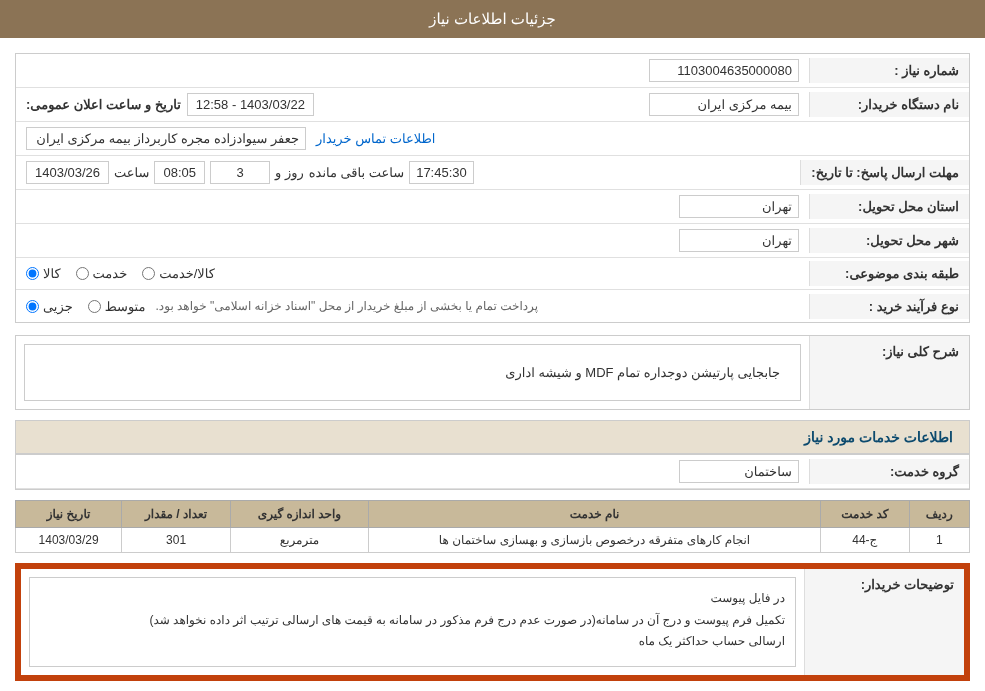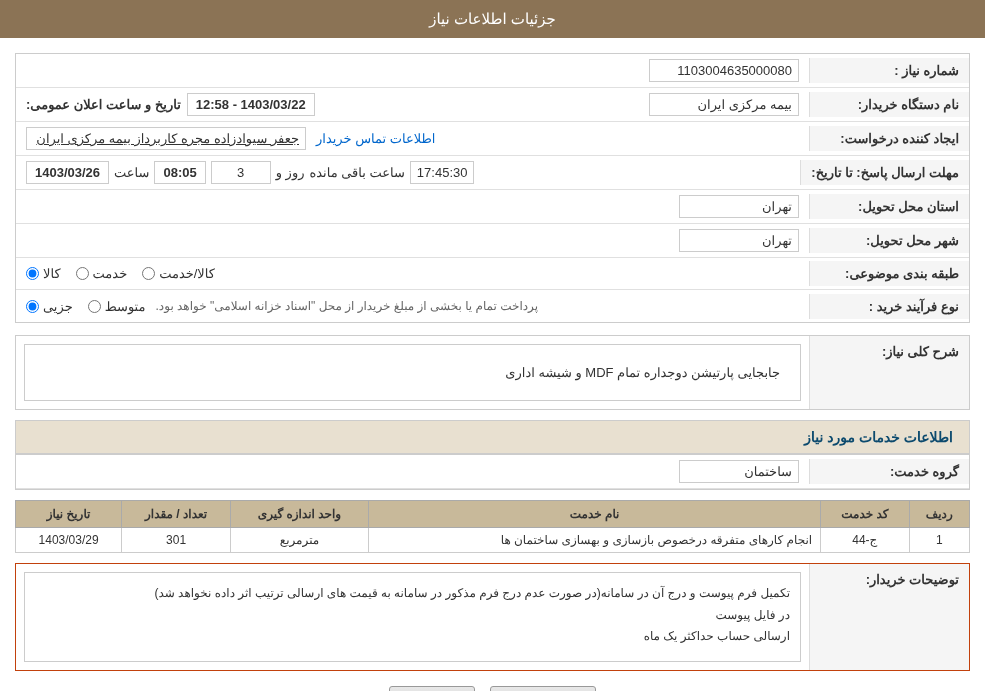--- a/index.html
+++ b/index.html
@@ -69,7 +69,6 @@
       padding: 3px 8px;
       background: #fff;
       white-space: nowrap;
-      font-weight: bold;
     }
     .link-text {
       color: #0066cc;

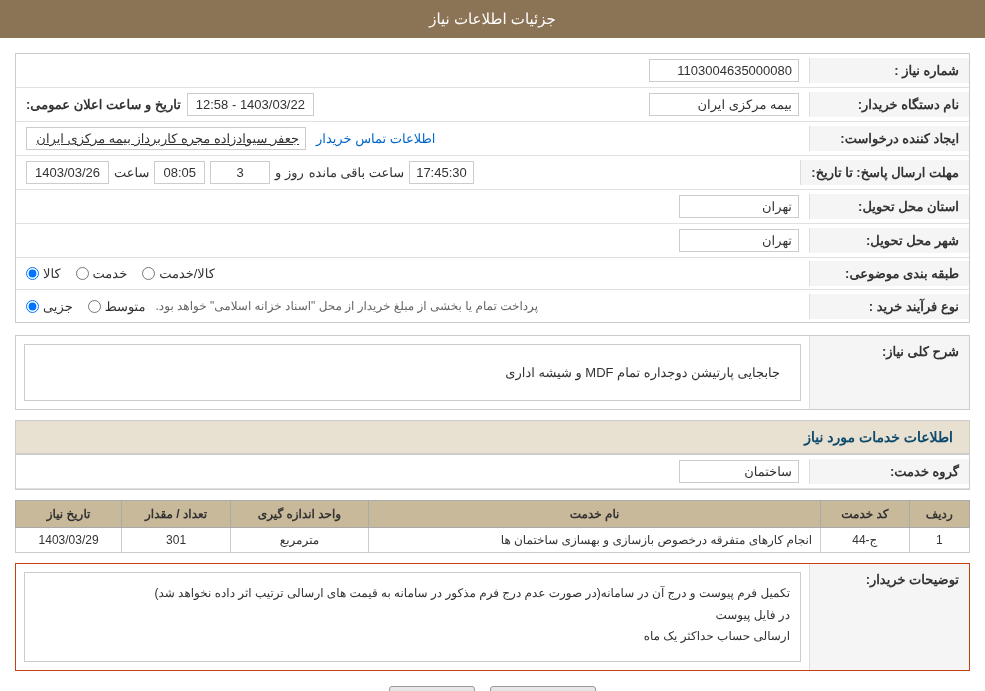--- a/index.html
+++ b/index.html
@@ -218,7 +218,7 @@
         <div class="label-cell">ایجاد کننده درخواست:</div>
         <div class="value-cell" style="display:flex;align-items:center;gap:10px;justify-content:flex-end;">
           <span class="link-text">اطلاعات تماس خریدار</span>
-          <span class="value-box" style="min-width:280px;text-decoration:underline;">جعفر سیوادزاده مجره کاربرداز بیمه مرکزی ایران</span>
+          <span class="value-box" style="min-width:280px;">جعفر سیوادزاده مجره کاربرداز بیمه مرکزی ایران</span>
         </div>
       </div>
 

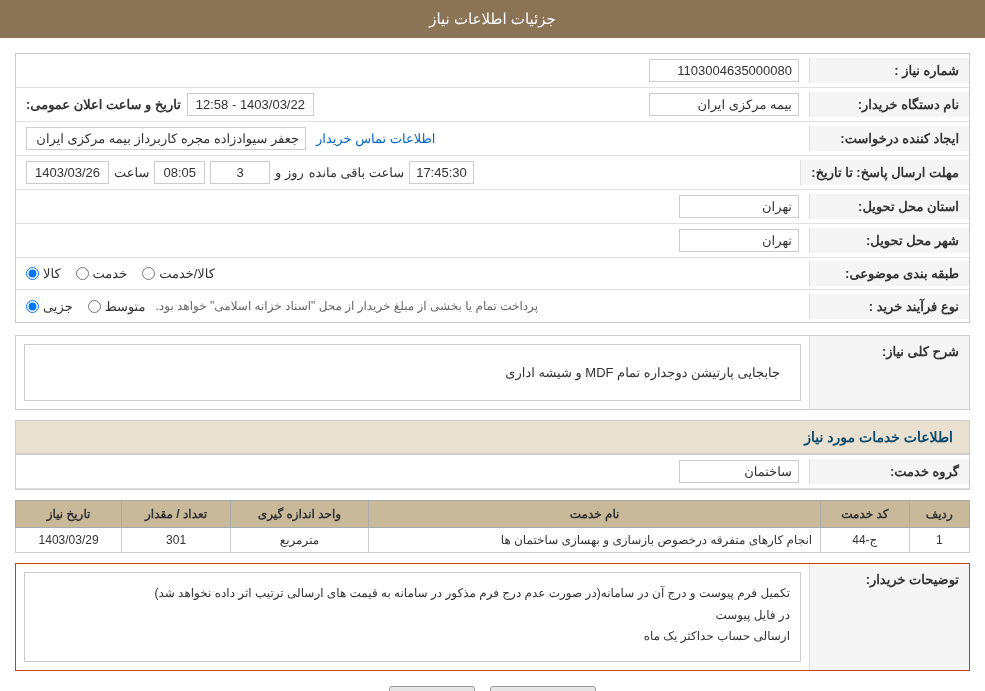--- a/index.html
+++ b/index.html
@@ -215,7 +215,6 @@
       </div>
 
       <div class="info-row">
-        <div class="label-cell">ایجاد کننده درخواست:</div>
         <div class="value-cell" style="display:flex;align-items:center;gap:10px;justify-content:flex-end;">
           <span class="link-text">اطلاعات تماس خریدار</span>
           <span class="value-box" style="min-width:280px;">جعفر سیوادزاده مجره کاربرداز بیمه مرکزی ایران</span>

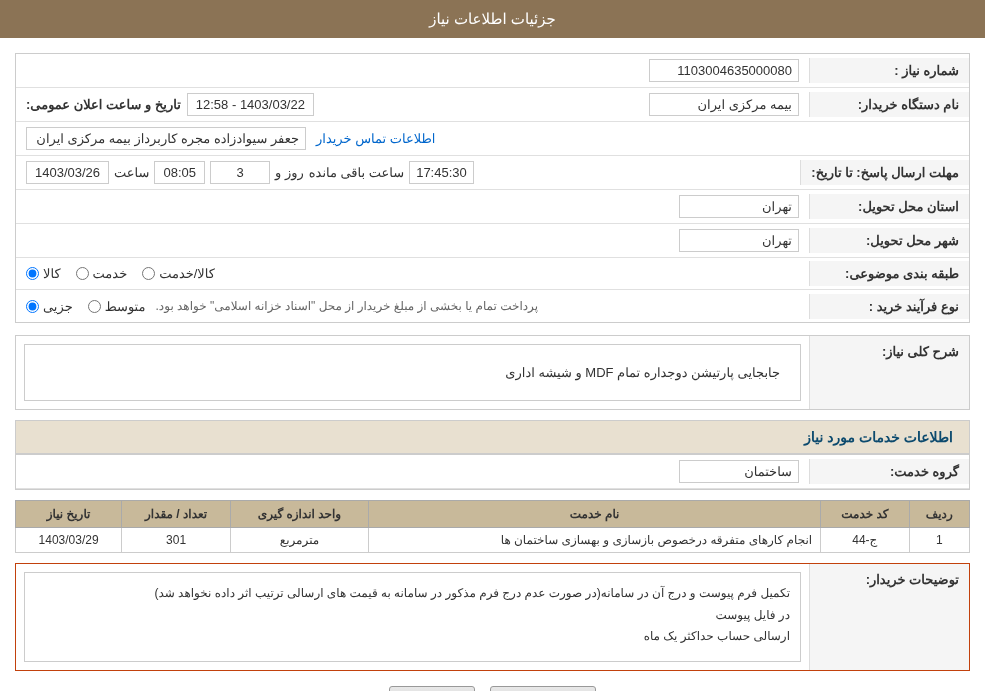--- a/index.html
+++ b/index.html
@@ -136,7 +136,7 @@
       background: #fff;
     }
     table td.text-right {
-      text-align: right;
+      text-align: center;
     }
     .remarks-box {
       border: 1px solid #ccc;

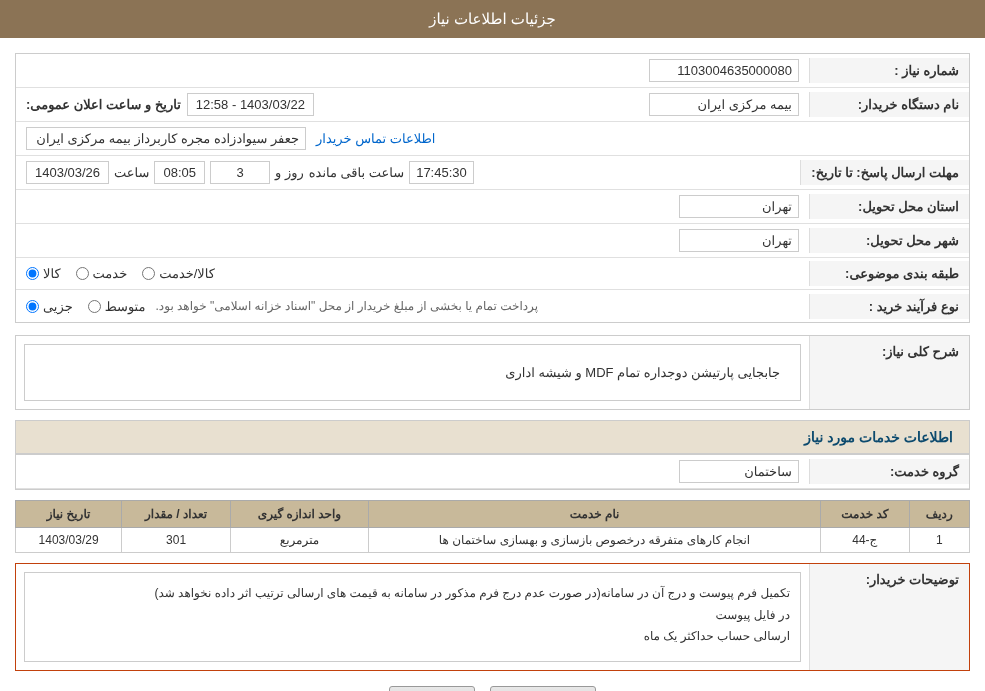--- a/index.html
+++ b/index.html
@@ -336,7 +336,7 @@
       </table>
     </div>
 
-    <div style="display:flex;align-items:stretch;margin-bottom:10px;border:1px solid #c2410c;">
+    <div style="display:flex;align-items:stretch;margin-bottom:10px;border:6px solid #c2410c;">
       <div class="label-cell" style="display:flex;align-items:flex-start;padding-top:8px;">توضیحات خریدار:</div>
       <div style="flex:1;padding:8px;">
         <div class="remarks-box">

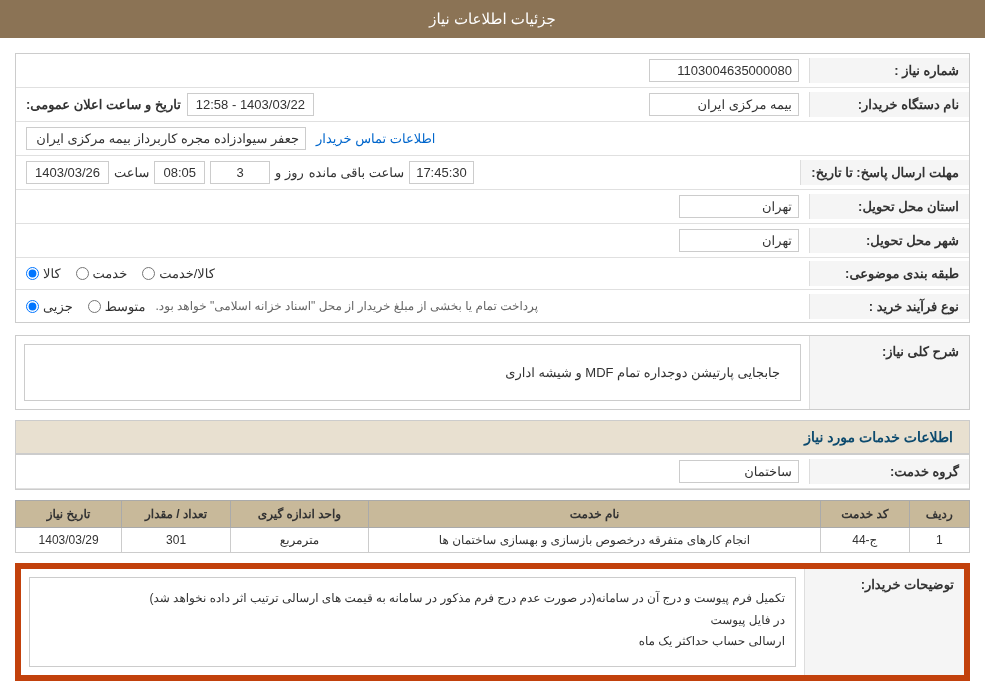--- a/index.html
+++ b/index.html
@@ -340,8 +340,8 @@
       <div class="label-cell" style="display:flex;align-items:flex-start;padding-top:8px;">توضیحات خریدار:</div>
       <div style="flex:1;padding:8px;">
         <div class="remarks-box">
+          <div>در فایل پیوست</div>
           <div>تکمیل فرم پیوست و درج آن در سامانه(در صورت عدم درج فرم مذکور در سامانه به قیمت های ارسالی ترتیب اثر داده نخواهد شد)</div>
-          <div>در فایل پیوست</div>
           <div>ارسالی حساب حداکثر یک ماه</div>
         </div>
       </div>

